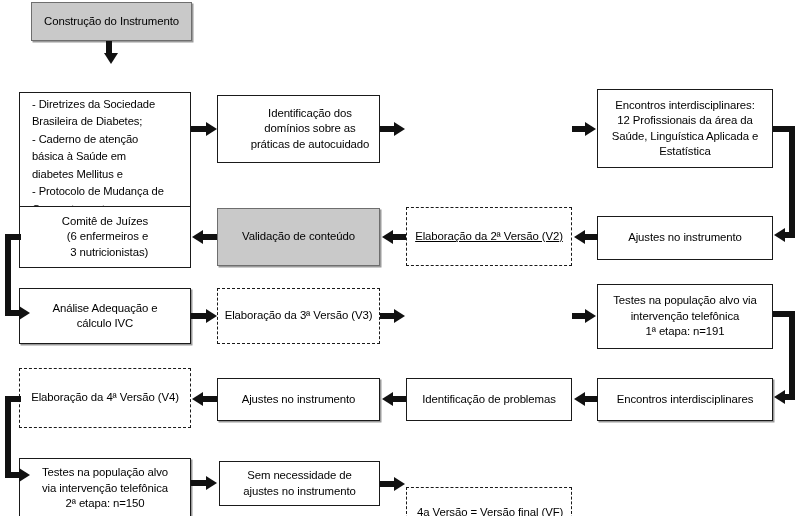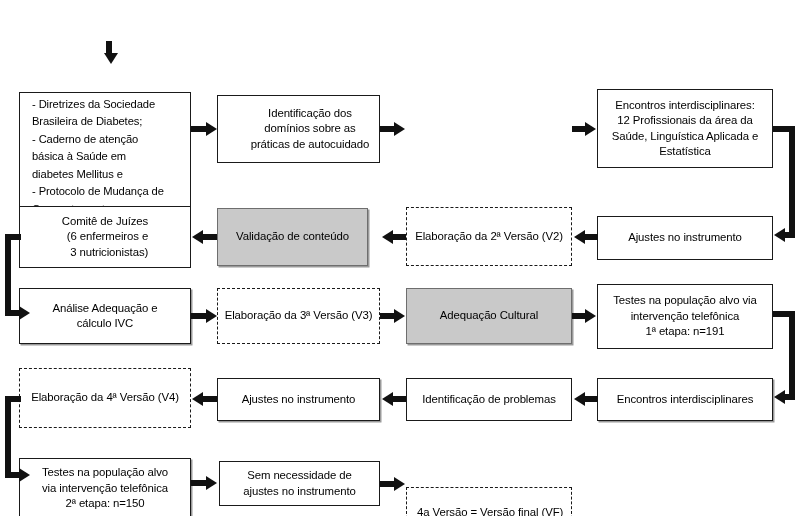--- a/index.html
+++ b/index.html
@@ -83,6 +83,7 @@
 
 <div id="canvas">
 
+  <div class="node gray shadowbox" style="left:31px; top:2px; width:161px; height:39px;">Construção do Instrumento</div>
 
   <div class="node leftalign" style="left:19px; top:64px; width:172px; height:130px; font-size:11.2px; line-height:17.4px;">- Diretrizes da Sociedade
   Brasileira de Diabetes;

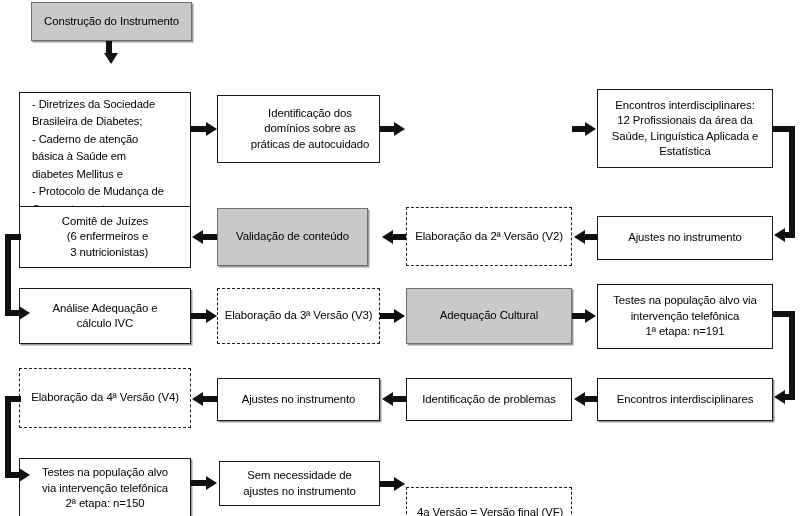--- a/index.html
+++ b/index.html
@@ -107,7 +107,7 @@
 
   <div class="node dashed" style="left:406px; top:207px; width:166px; height:59px;">Elaboração da 2ª Versão (V2)</div>
 
-  <div class="node gray shadowbox" style="left:217px; top:208px; width:151px; height:58px;">Validação de conteúdo</div>
+  <div class="node gray shadowbox" style="left:217px; top:208px; width:163px; height:58px;">Validação de conteúdo</div>
 
   <div class="node" style="left:19px; top:206px; width:172px; height:62px;text-align:right;">Comitê de Juízes
 (6 enfermeiros e

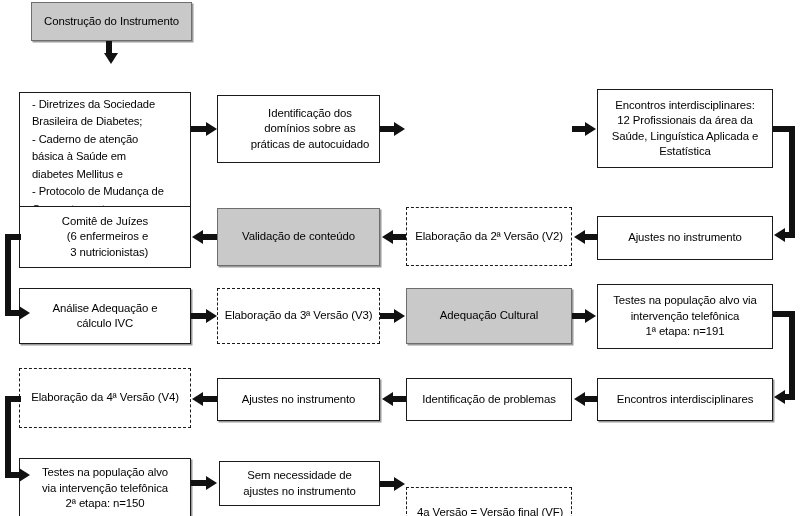--- a/index.html
+++ b/index.html
@@ -105,7 +105,7 @@
 
   <div class="node" style="left:597px; top:216px; width:176px; height:44px;">Ajustes no instrumento</div>
 
-  <div class="node dashed" style="left:406px; top:207px; width:166px; height:59px;">Elaboração da 2ª Versão (V2)</div>
+  <div class="node dashed" style="left:406px; top:207px; width:166px; height:59px;text-decoration:underline;">Elaboração da 2ª Versão (V2)</div>
 
   <div class="node gray shadowbox" style="left:217px; top:208px; width:163px; height:58px;">Validação de conteúdo</div>
 

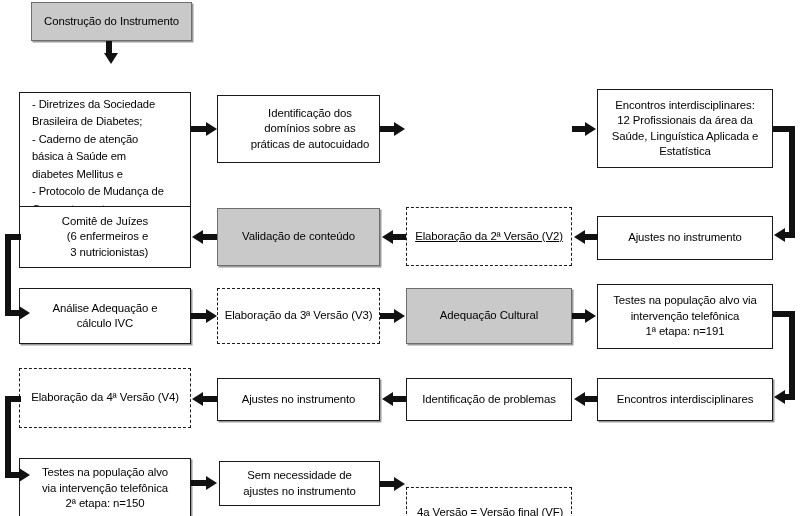--- a/index.html
+++ b/index.html
@@ -118,7 +118,6 @@
 
   <div class="node dashed" style="left:217px; top:288px; width:163px; height:56px;">Elaboração da 3ª Versão (V3)</div>
 
-  <div class="node gray shadowbox" style="left:406px; top:288px; width:166px; height:56px;">Adequação Cultural</div>
 
   <div class="node" style="left:597px; top:284px; width:176px; height:65px;">Testes na população alvo via
 intervenção telefônica

